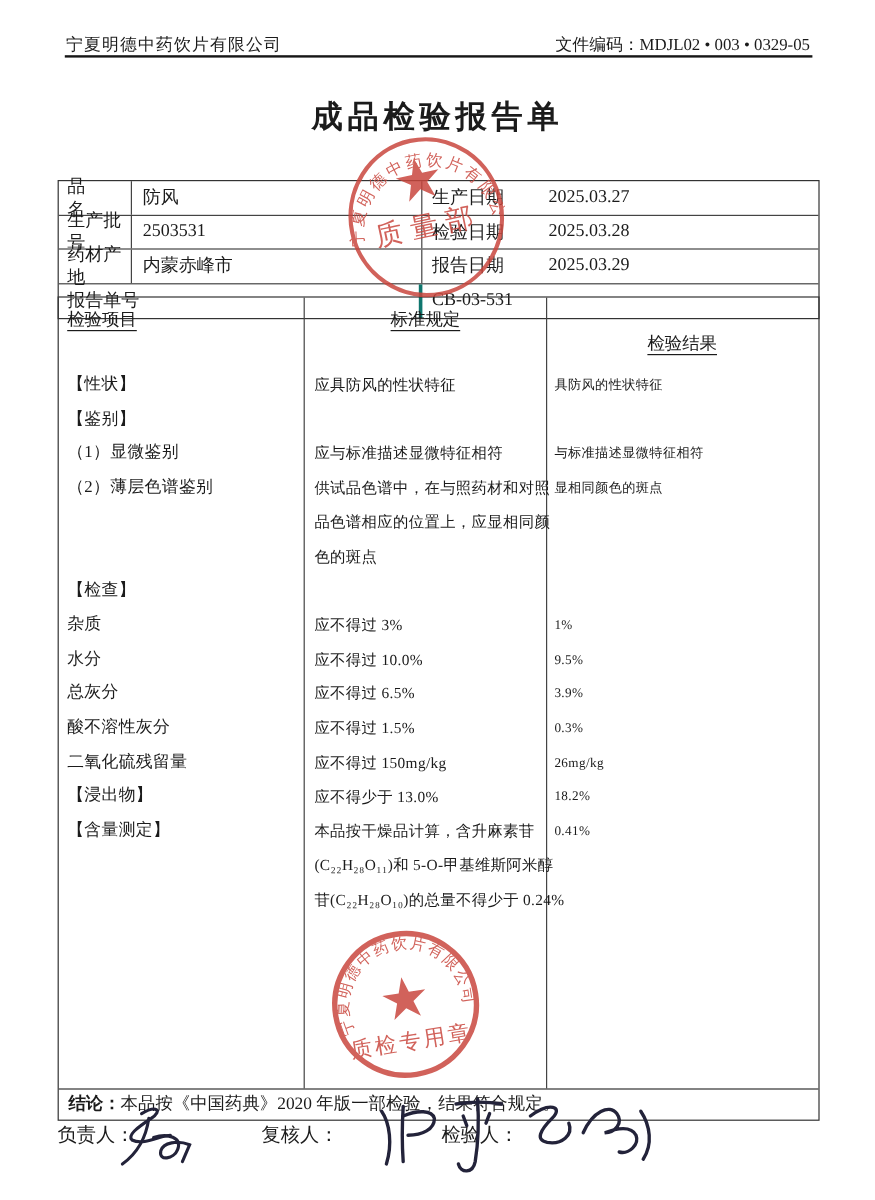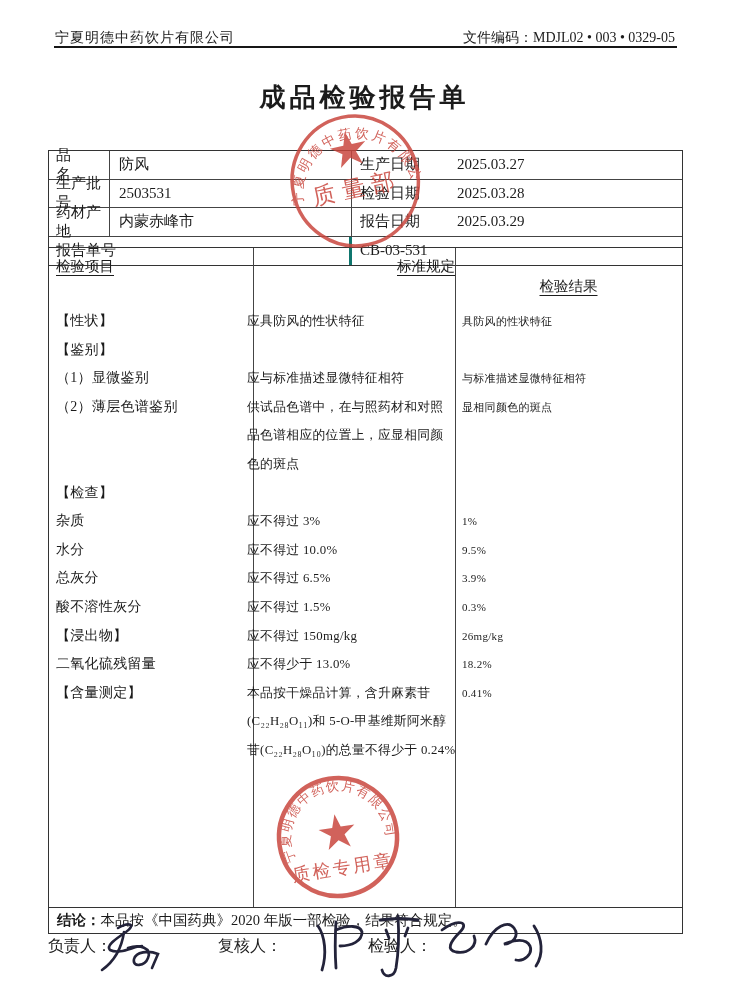--- a/index.html
+++ b/index.html
@@ -38,7 +38,7 @@
   .v1 { left:204px; } .v2 { left:406px; }
   .th { position:absolute; top:9px; font-size:14.5px; text-decoration:underline; text-underline-offset:4px; }
   .th1 { left:7px; }
-  .th2 { left:205px; width:201px; text-align:right; }
+  .th2 { left:205px; width:201px; text-align:center; }
   .th3 { left:407px; width:225px; text-align:center;margin-top:20px; }
   .col-lines { position:absolute; top:59px; }
   .col-lines > div { height:28.6px; line-height:28.6px; white-space:nowrap; letter-spacing:0.3px; }

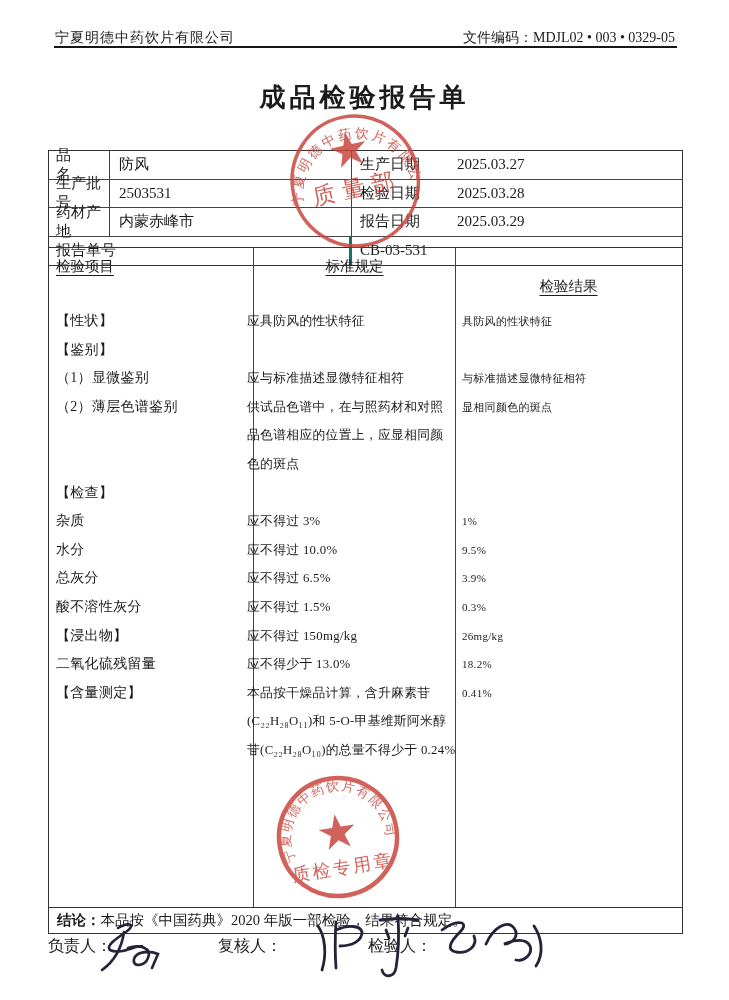--- a/index.html
+++ b/index.html
@@ -43,7 +43,7 @@
   .col-lines { position:absolute; top:59px; }
   .col-lines > div { height:28.6px; line-height:28.6px; white-space:nowrap; letter-spacing:0.3px; }
   .c1 { left:7px;   width:196px; font-size:14px; }
-  .c2 { left:198px; width:196px; font-size:12.8px; }
+  .c2 { left:213px; width:196px; font-size:12.8px; }
   .c3 { left:413px; width:218px; font-size:11px; }
   .concl { position:absolute; left:0; right:0; top:659px; height:26.5px; border-top:1.2px solid #333;
            line-height:25px; padding-left:8px; font-size:14.5px; white-space:nowrap; }

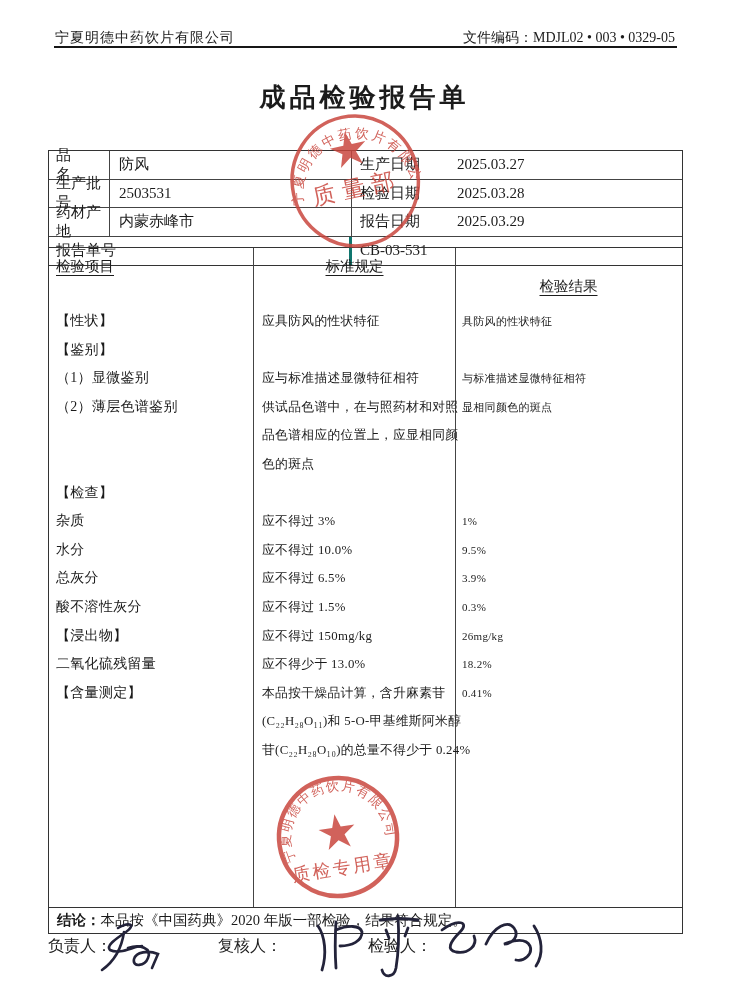--- a/index.html
+++ b/index.html
@@ -126,8 +126,8 @@
     <div>水分</div>
     <div>总灰分</div>
     <div>酸不溶性灰分</div>
+    <div>二氧化硫残留量</div>
     <div>【浸出物】</div>
-    <div>二氧化硫残留量</div>
     <div>【含量测定】</div>
     <div></div>
     <div></div>

